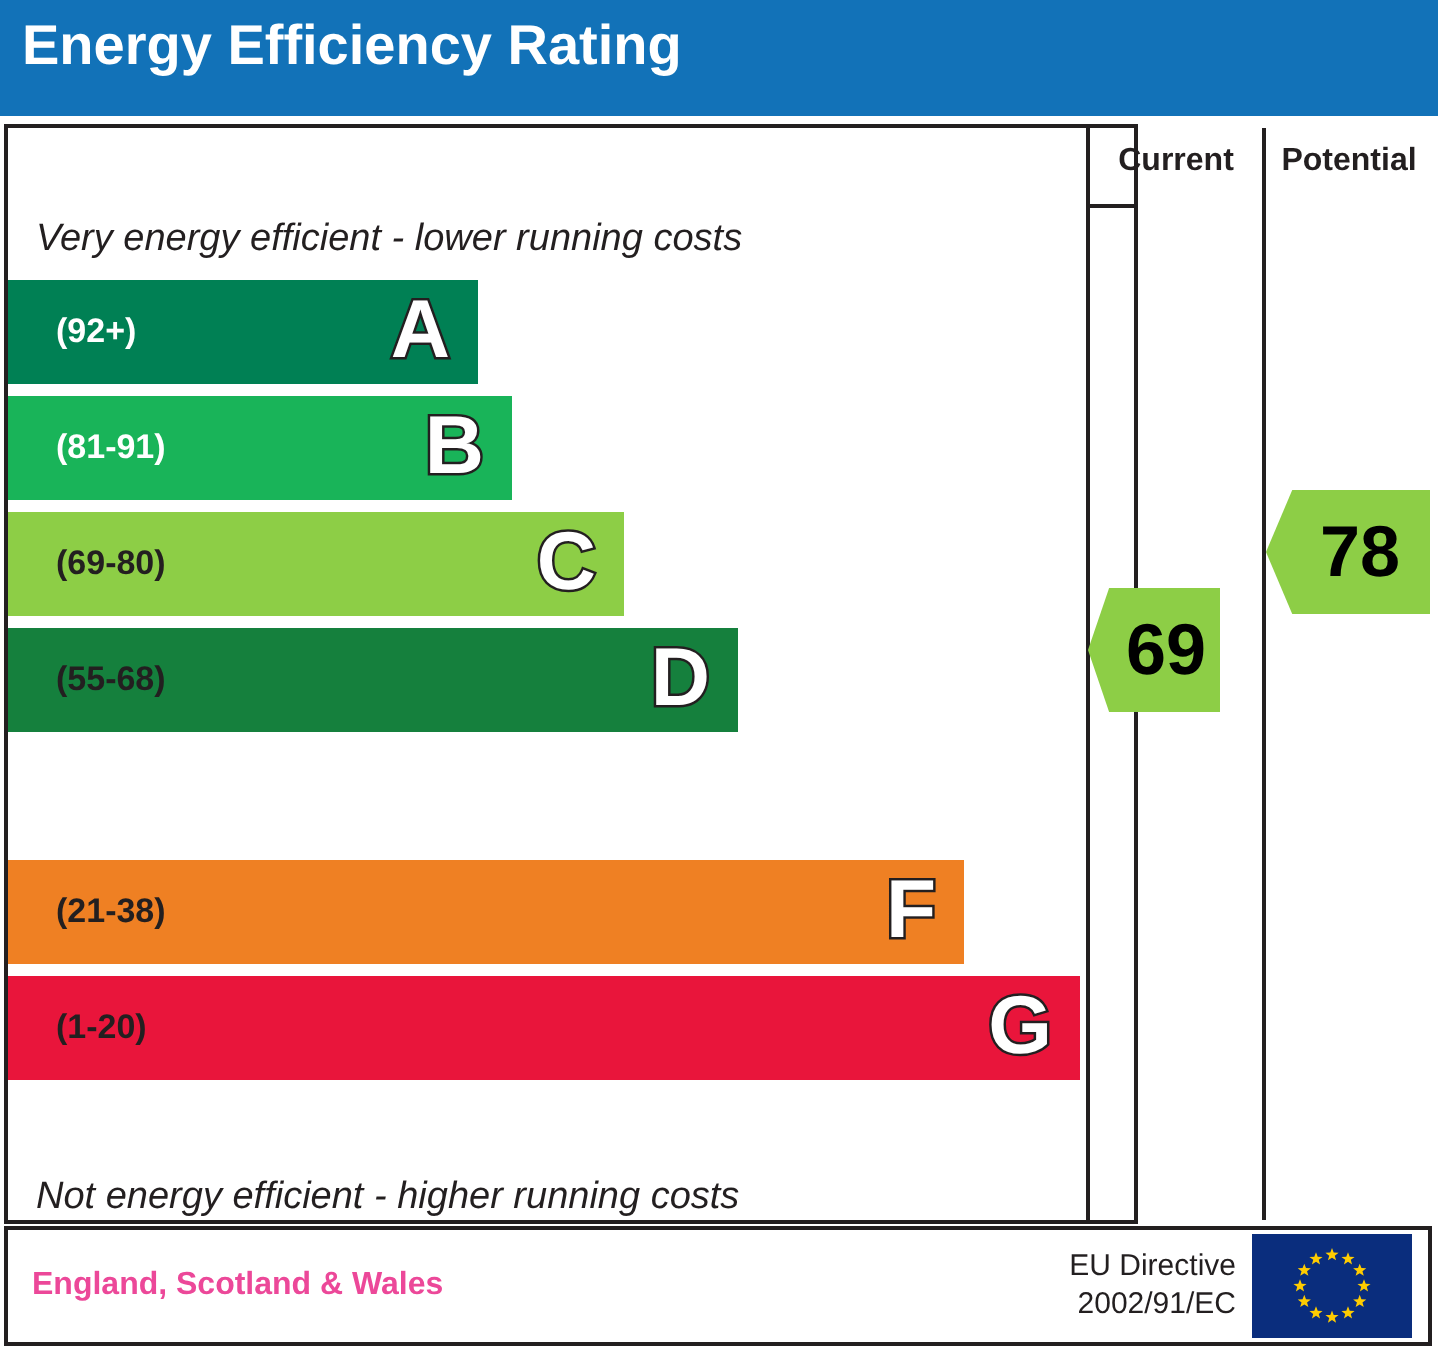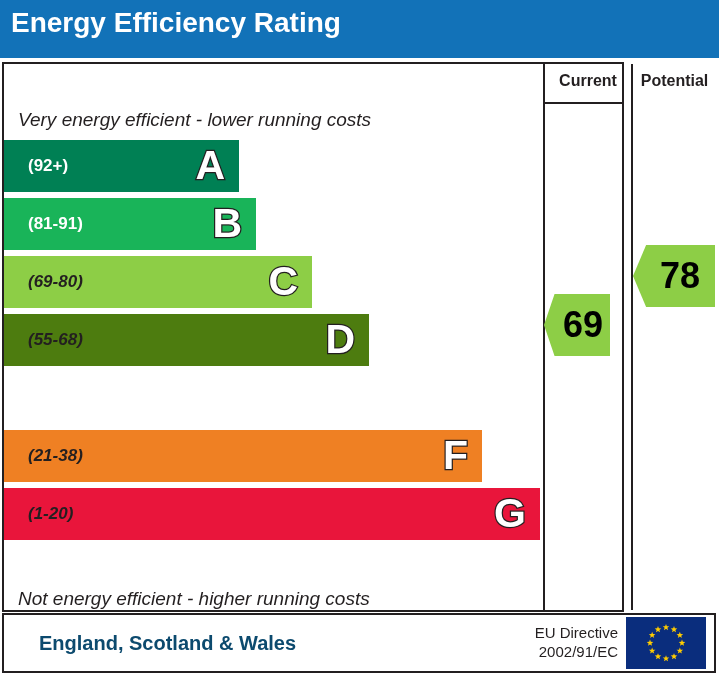--- a/index.html
+++ b/index.html
@@ -39,7 +39,7 @@
   .table-frame {
     position: absolute;
     left: 2px; top: 62px;
-    width: 622px; height: 550px;
+    width: 567px; height: 550px;
     border: 2px solid #231f20;
     box-sizing: border-box;
     background: #ffffff;

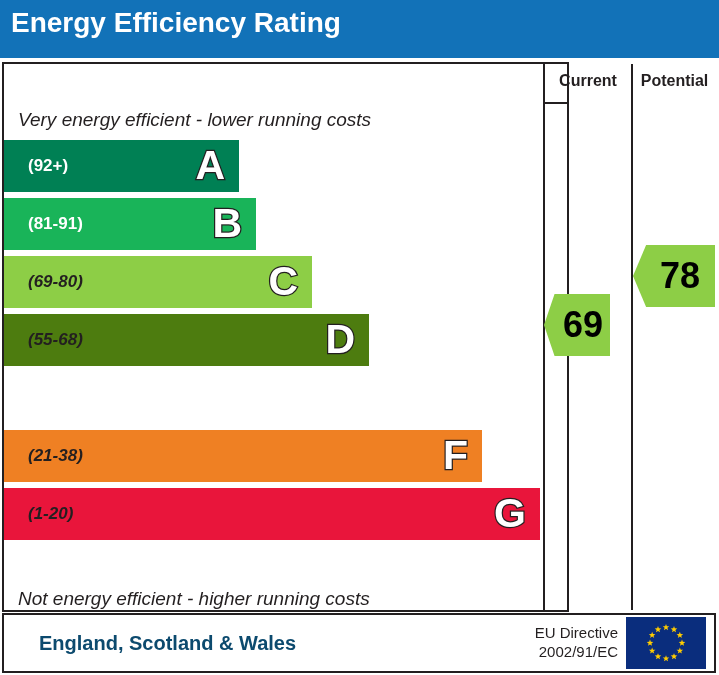--- a/index.html
+++ b/index.html
@@ -117,7 +117,7 @@
     paint-order: stroke fill;
   }
   .band.light .band-range { color: #ffffff; }
-  .band.dark  .band-range { color: #231f20; font-style: italic; }
+  .band.dark  .band-range { color: #231f20; }
 
   
   .rating {

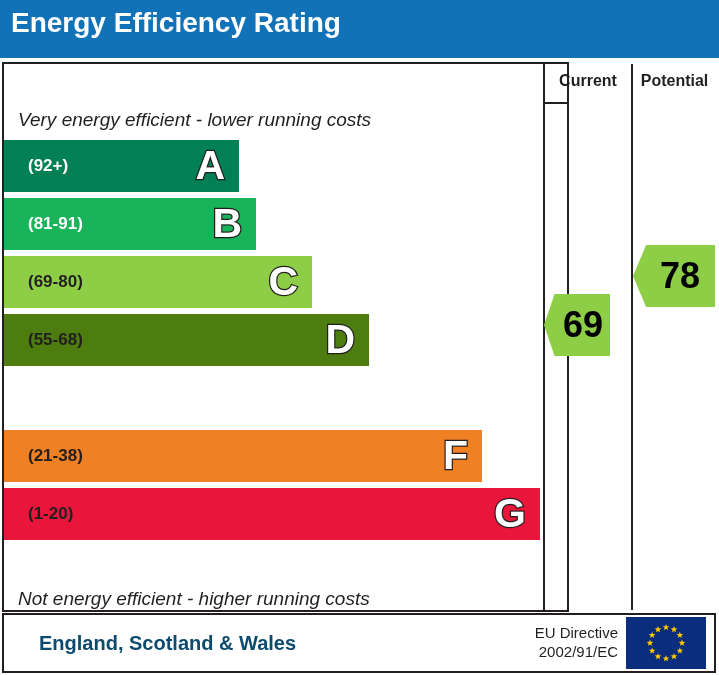--- a/index.html
+++ b/index.html
@@ -210,7 +210,7 @@
         <span class="band-range">(69-80)</span>
         <span class="band-letter">C</span>
       </div>
-      <div class="band dark" style="top: 174px; background: #4d7c0f; width: 365px;">
+      <div class="band dark" style="top: 174px; background: #15803d; width: 365px;">
         <span class="band-range">(55-68)</span>
         <span class="band-letter">D</span>
       </div>

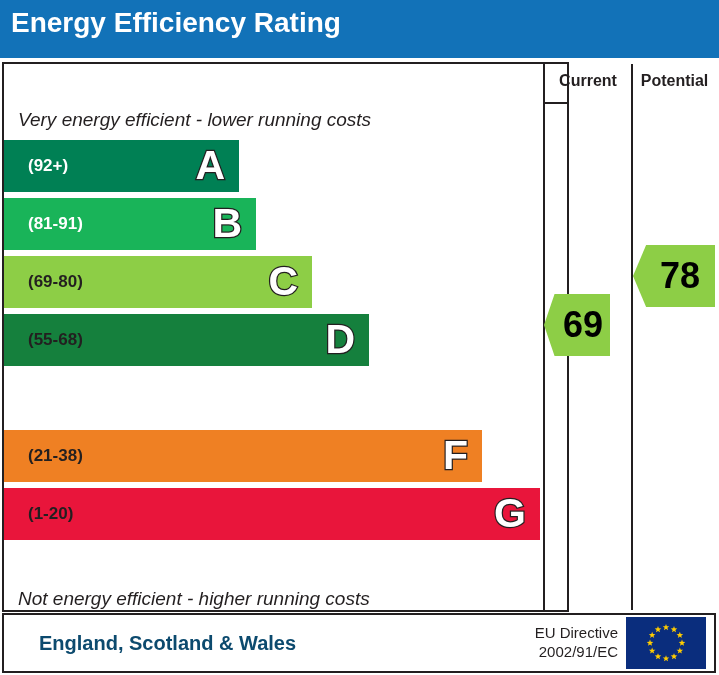--- a/index.html
+++ b/index.html
@@ -152,11 +152,10 @@
     position: absolute;
     left: 12px; top: 50%;
     transform: translateY(-50%);
-    font-size: 20px;
-    font-weight: bold;
-    color: #0c4a6e;
-    white-space: nowrap;
-    margin-left: 23px;
+    font-size: 16px;
+    font-weight: bold;
+    color: #ec4899;
+    white-space: nowrap;
   }
   .footer-directive {
     position: absolute;

